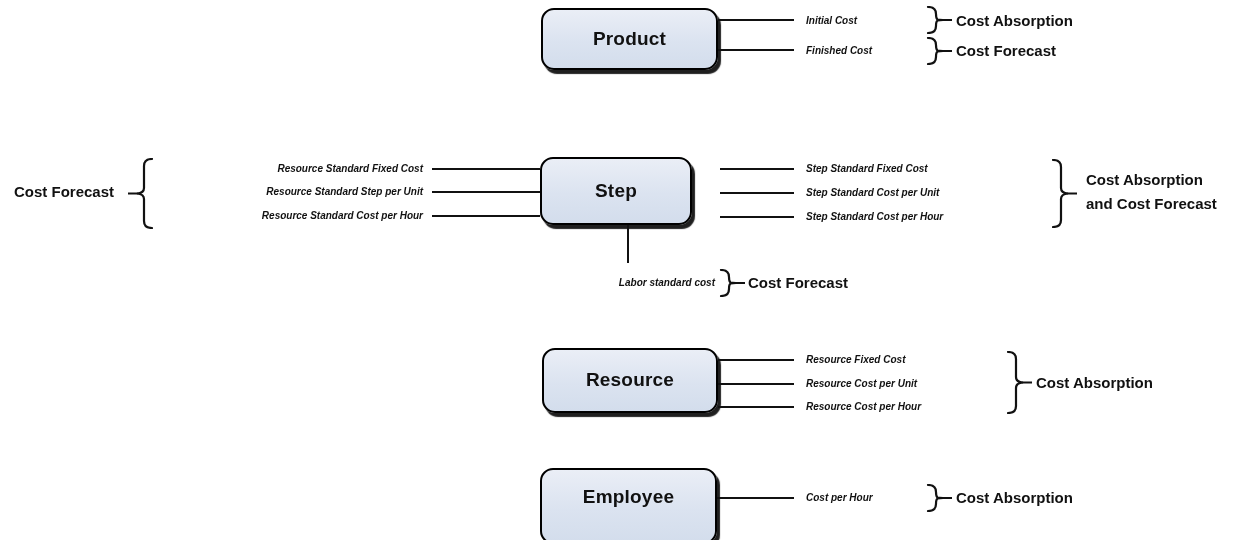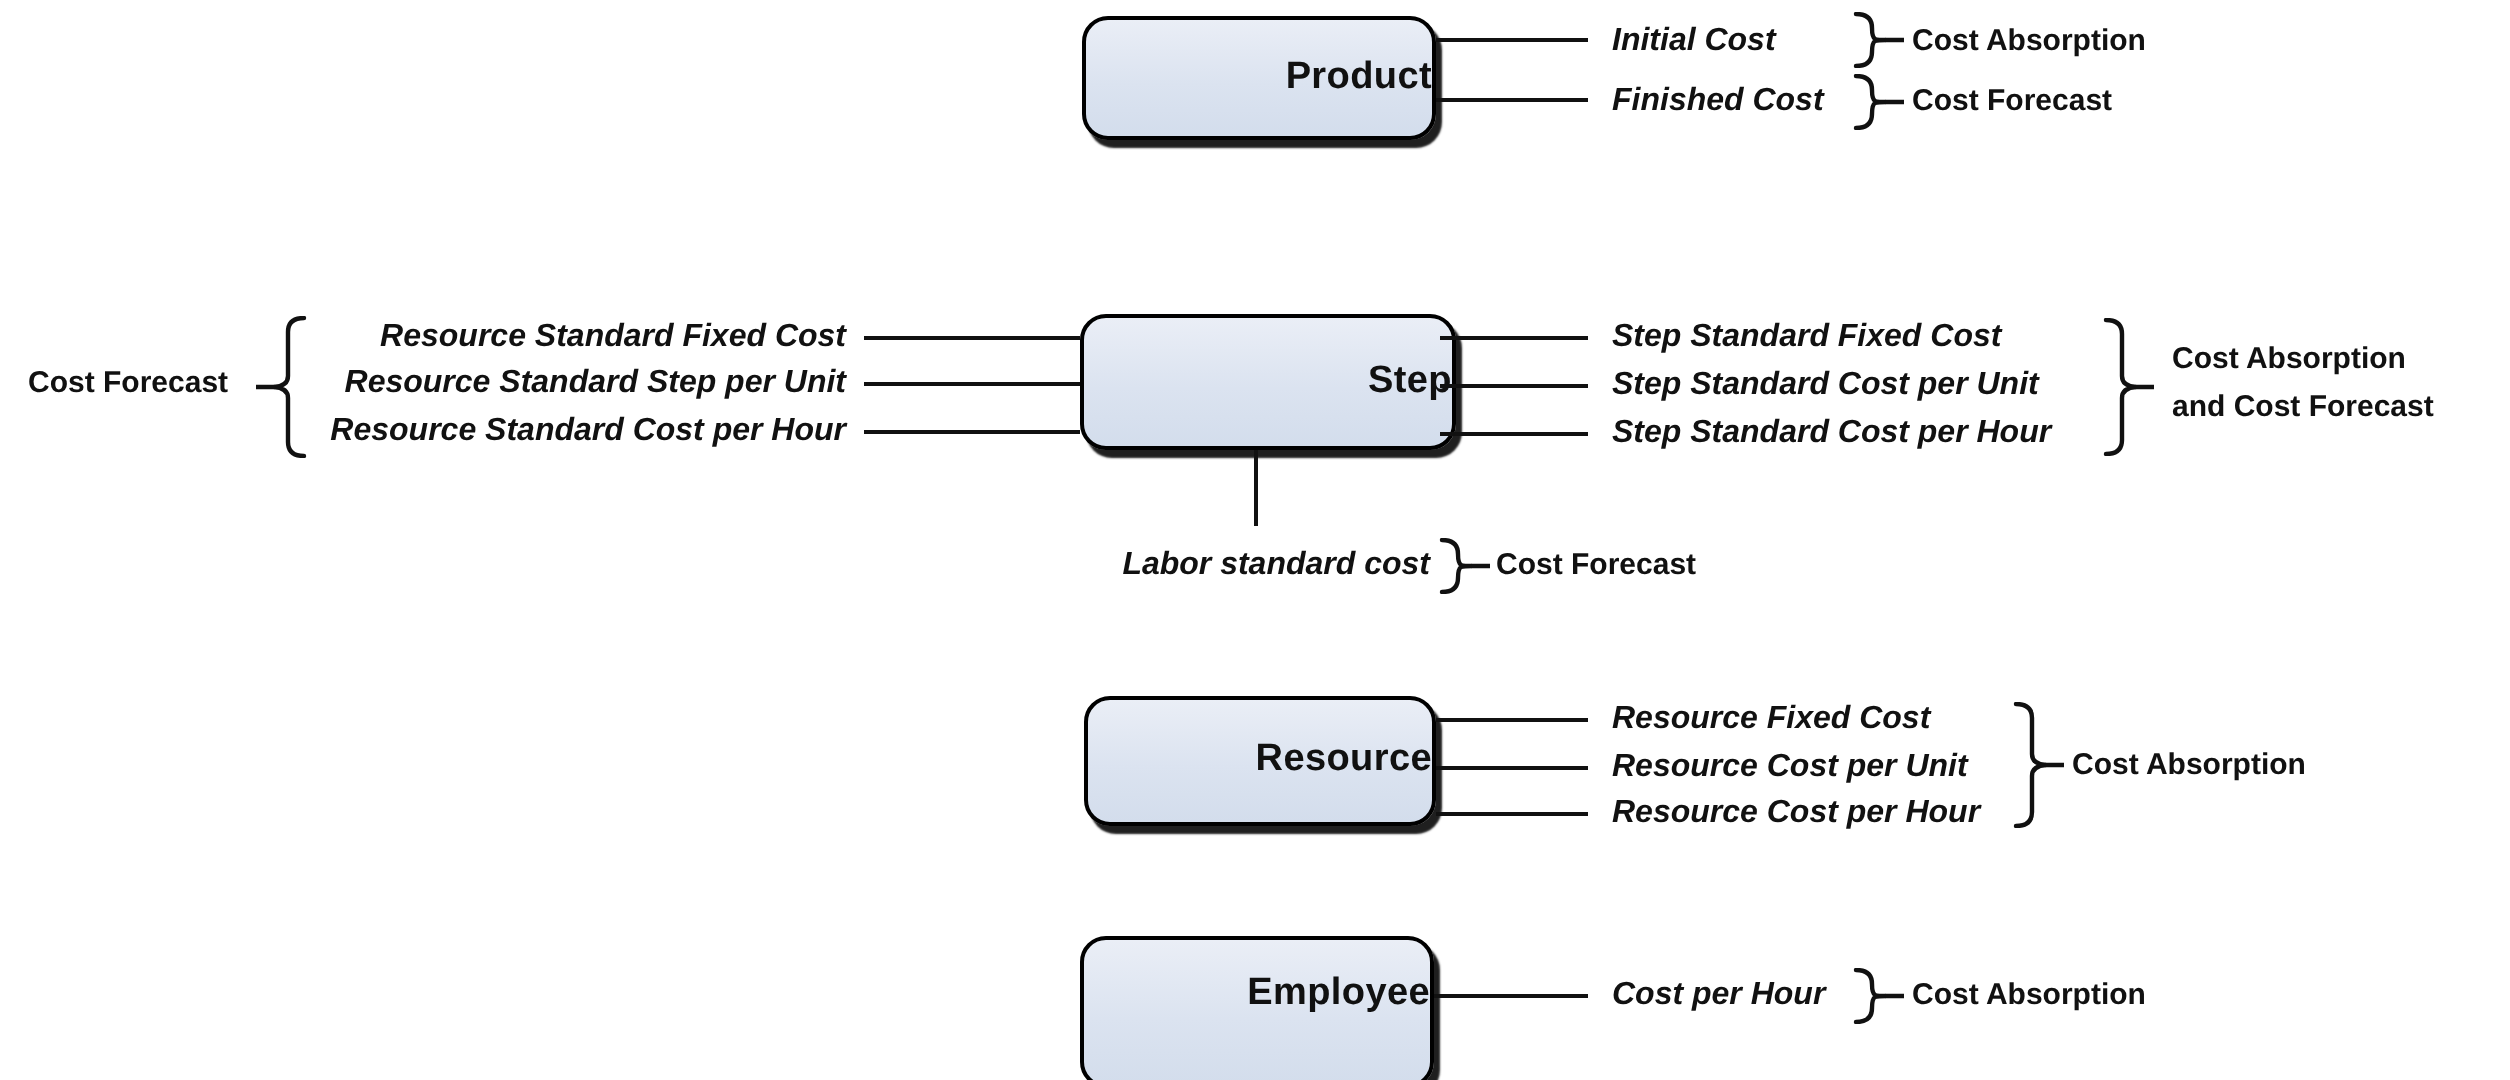--- a/index.html
+++ b/index.html
@@ -33,7 +33,7 @@
     position:absolute;
     font-style:italic;
     font-weight:600;
-    font-size:16px;
+    font-size:10px;
     height:20px;line-height:20px;
     white-space:nowrap;
   }

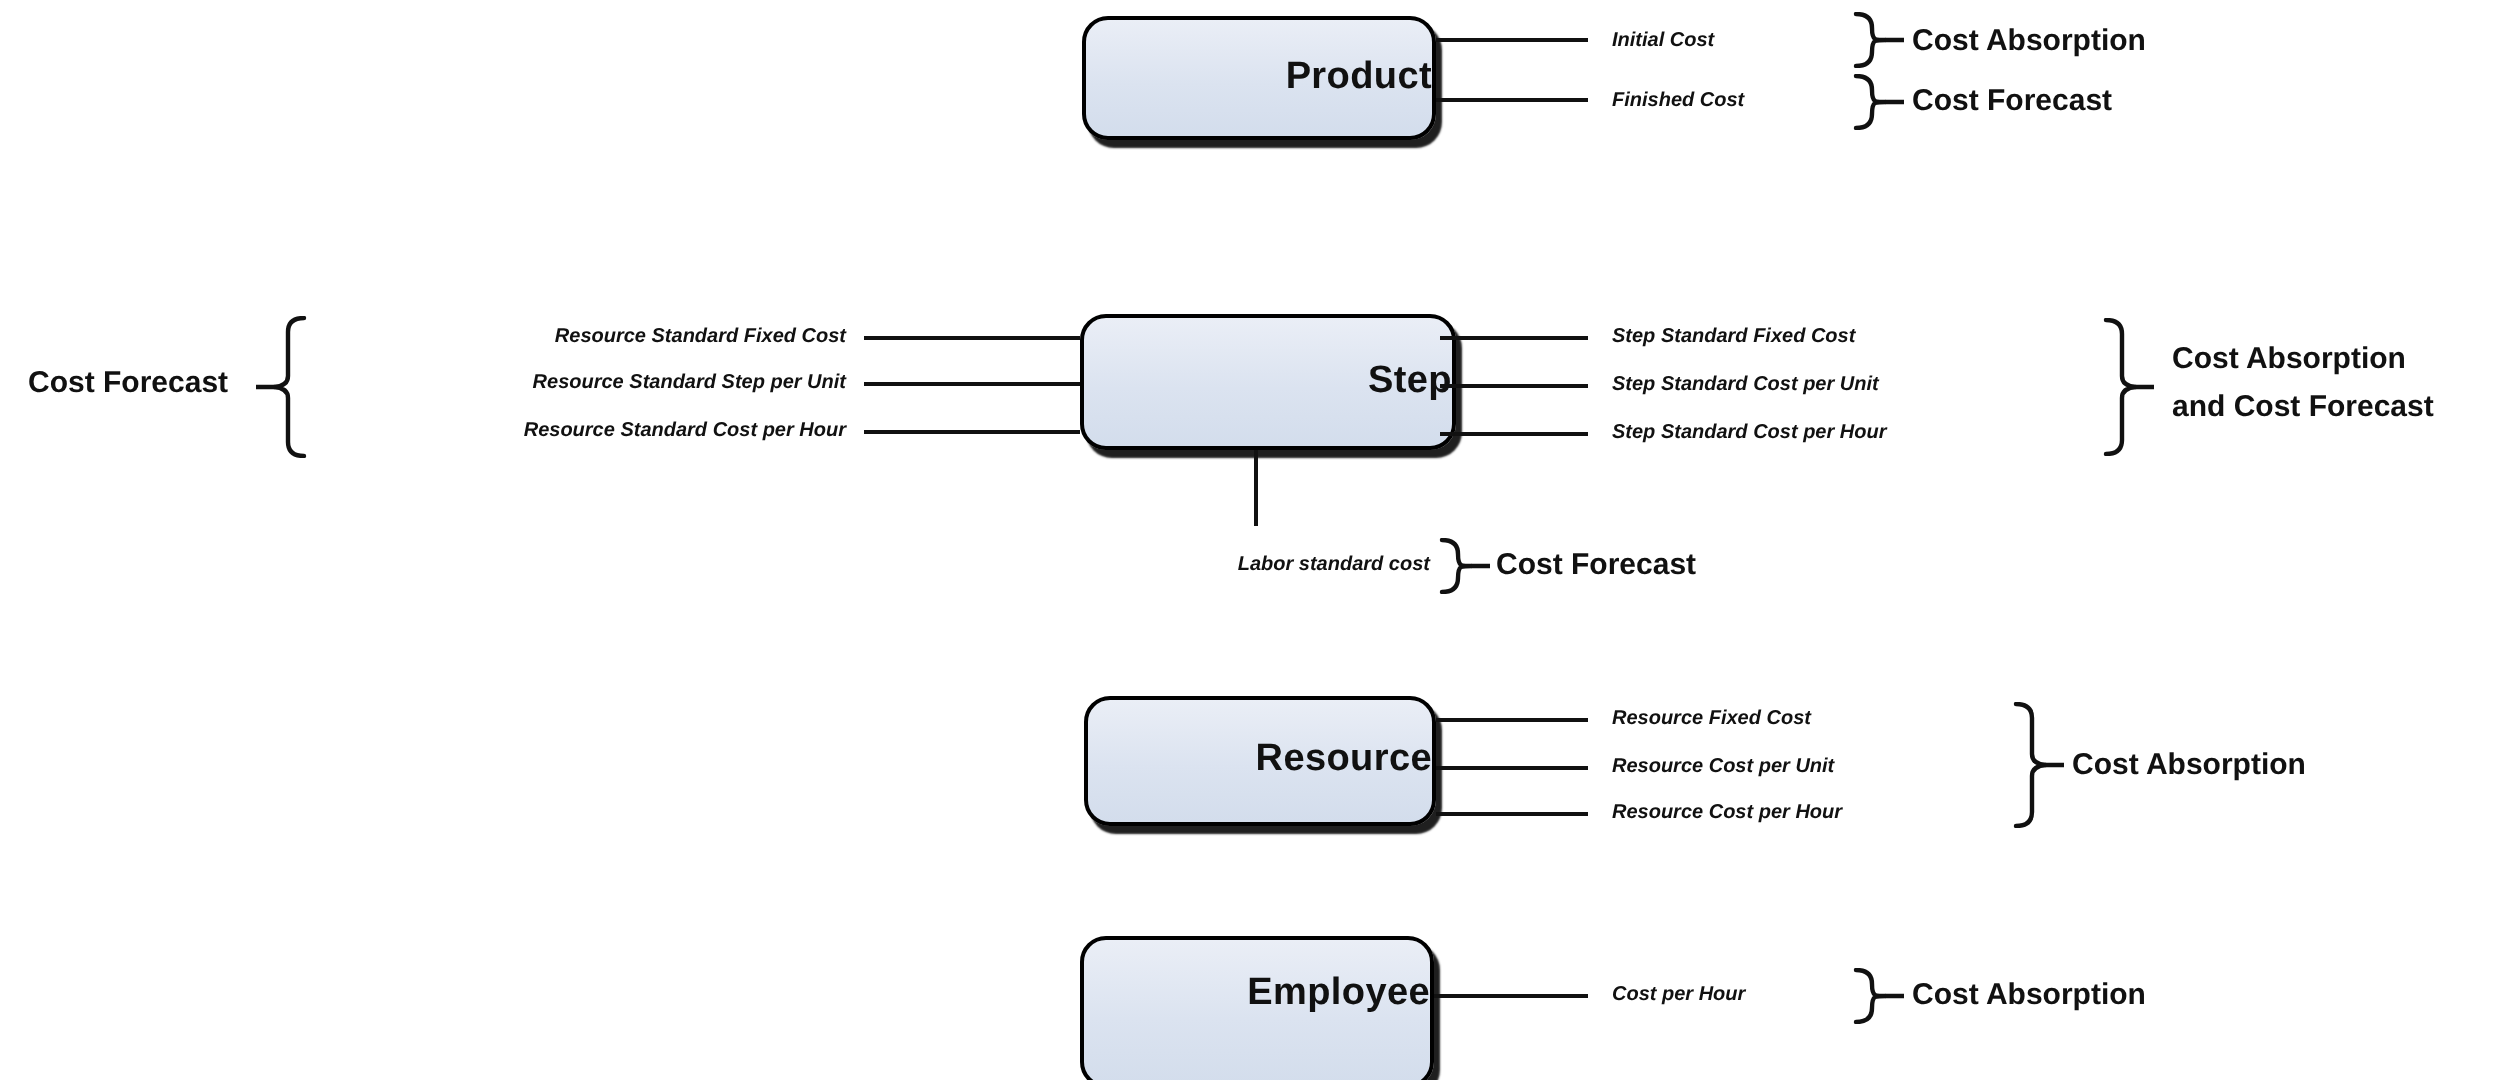--- a/index.html
+++ b/index.html
@@ -25,7 +25,6 @@
     font-size:19px;
     letter-spacing:0.2px;
     display:block;
-    text-align:right;
   }
   .hline{position:absolute;height:2.2px;background:#111;}
   .vline{position:absolute;width:2.2px;background:#111;}

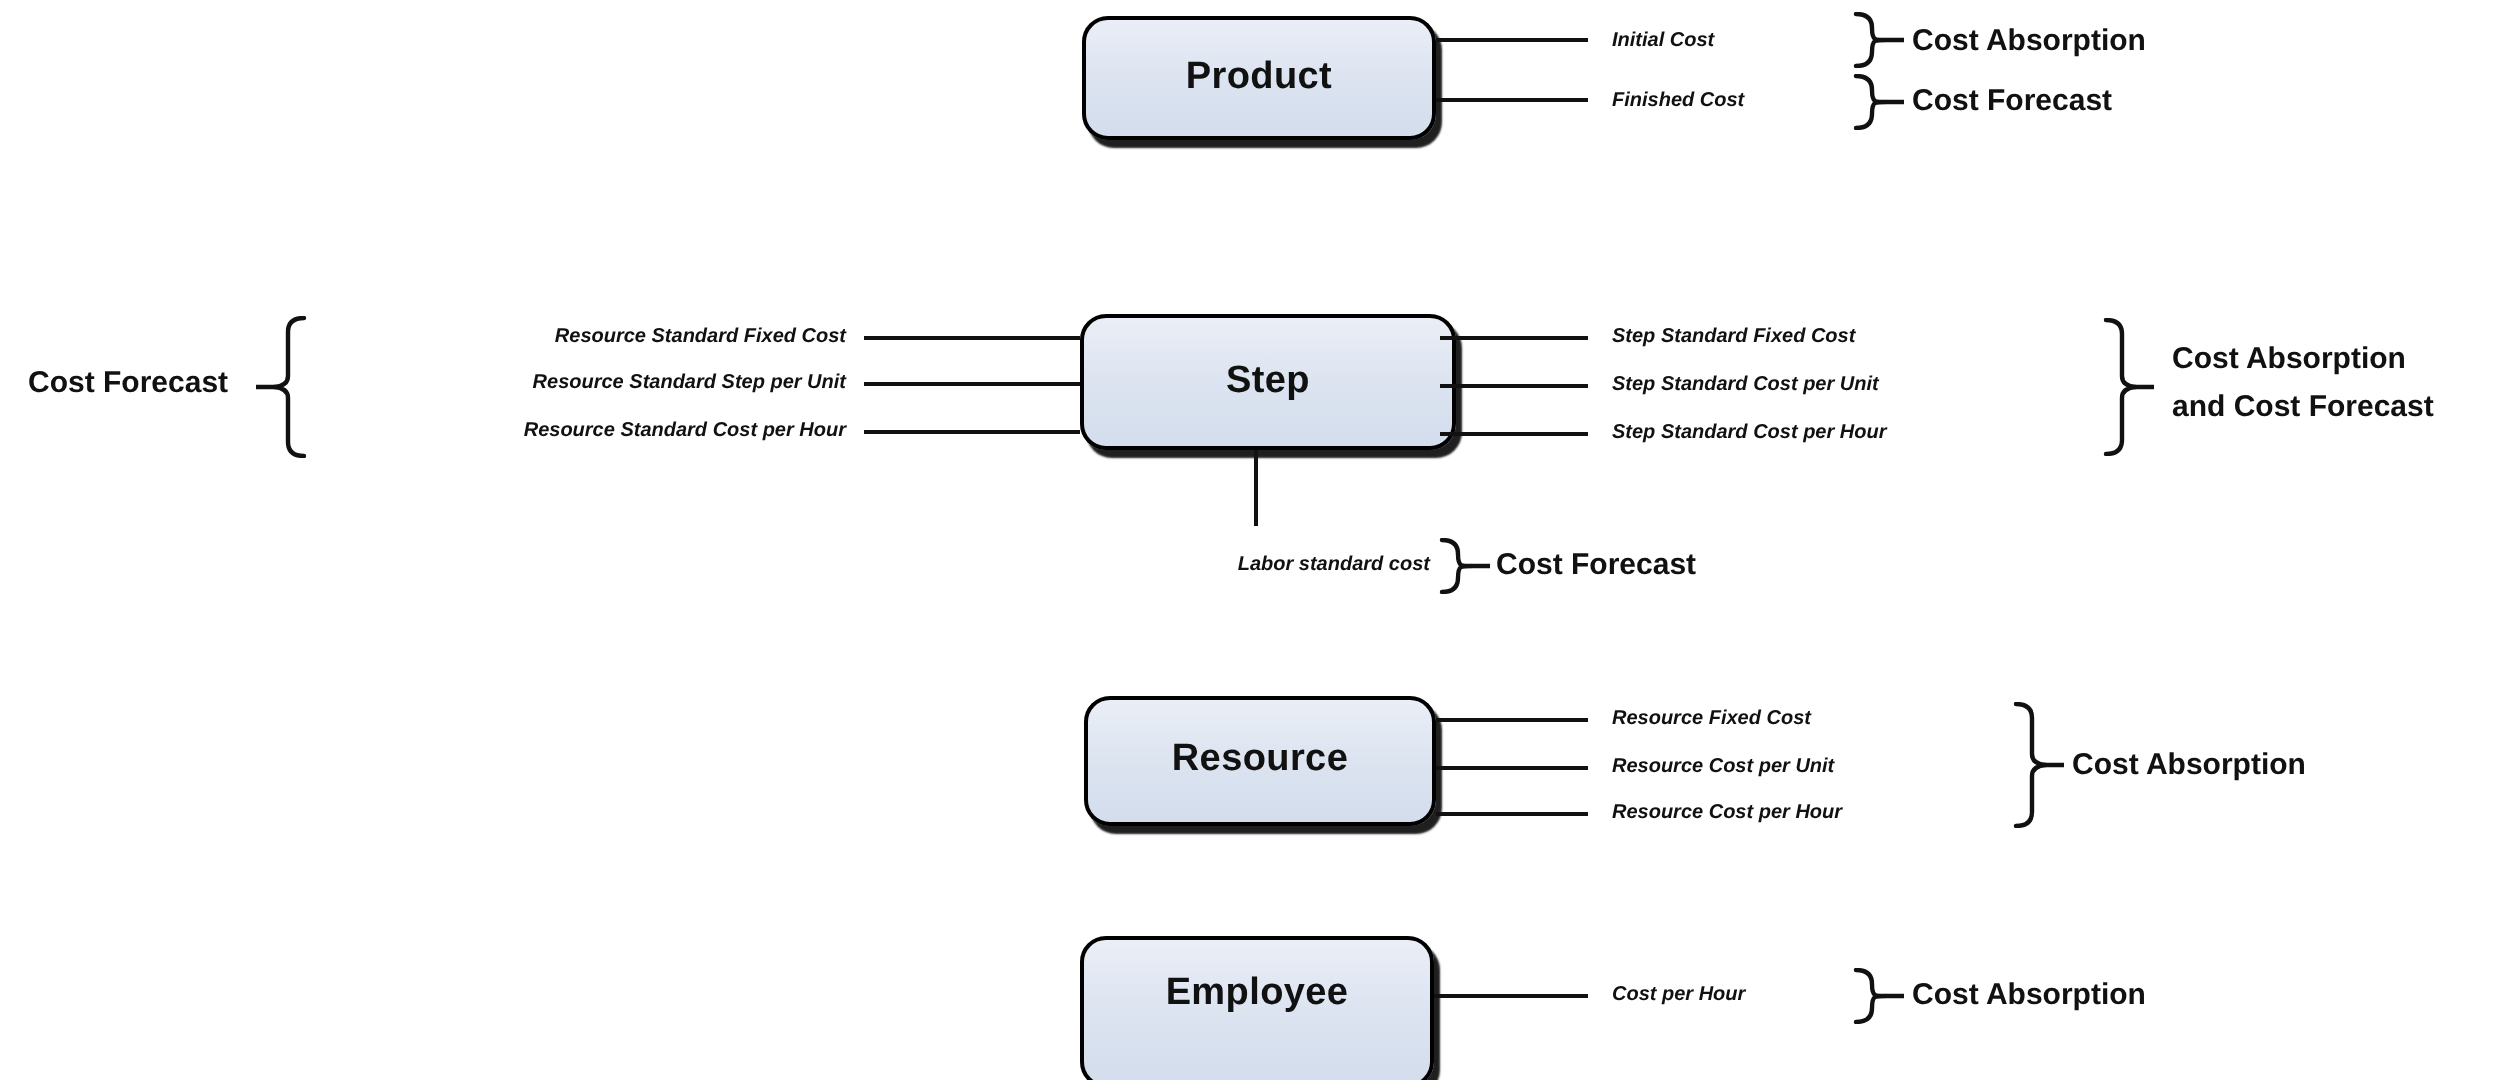--- a/index.html
+++ b/index.html
@@ -79,7 +79,7 @@
   </svg>
   <div class="grp" style="left:956px;top:41px;">Cost Forecast</div>
 
-  <div class="ebox" style="left:540px;top:157px;width:188px;height:68px;">
+  <div class="ebox" style="left:540px;top:157px;width:152px;height:68px;">
     <span style="line-height:63px;">Step</span>
   </div>
 

